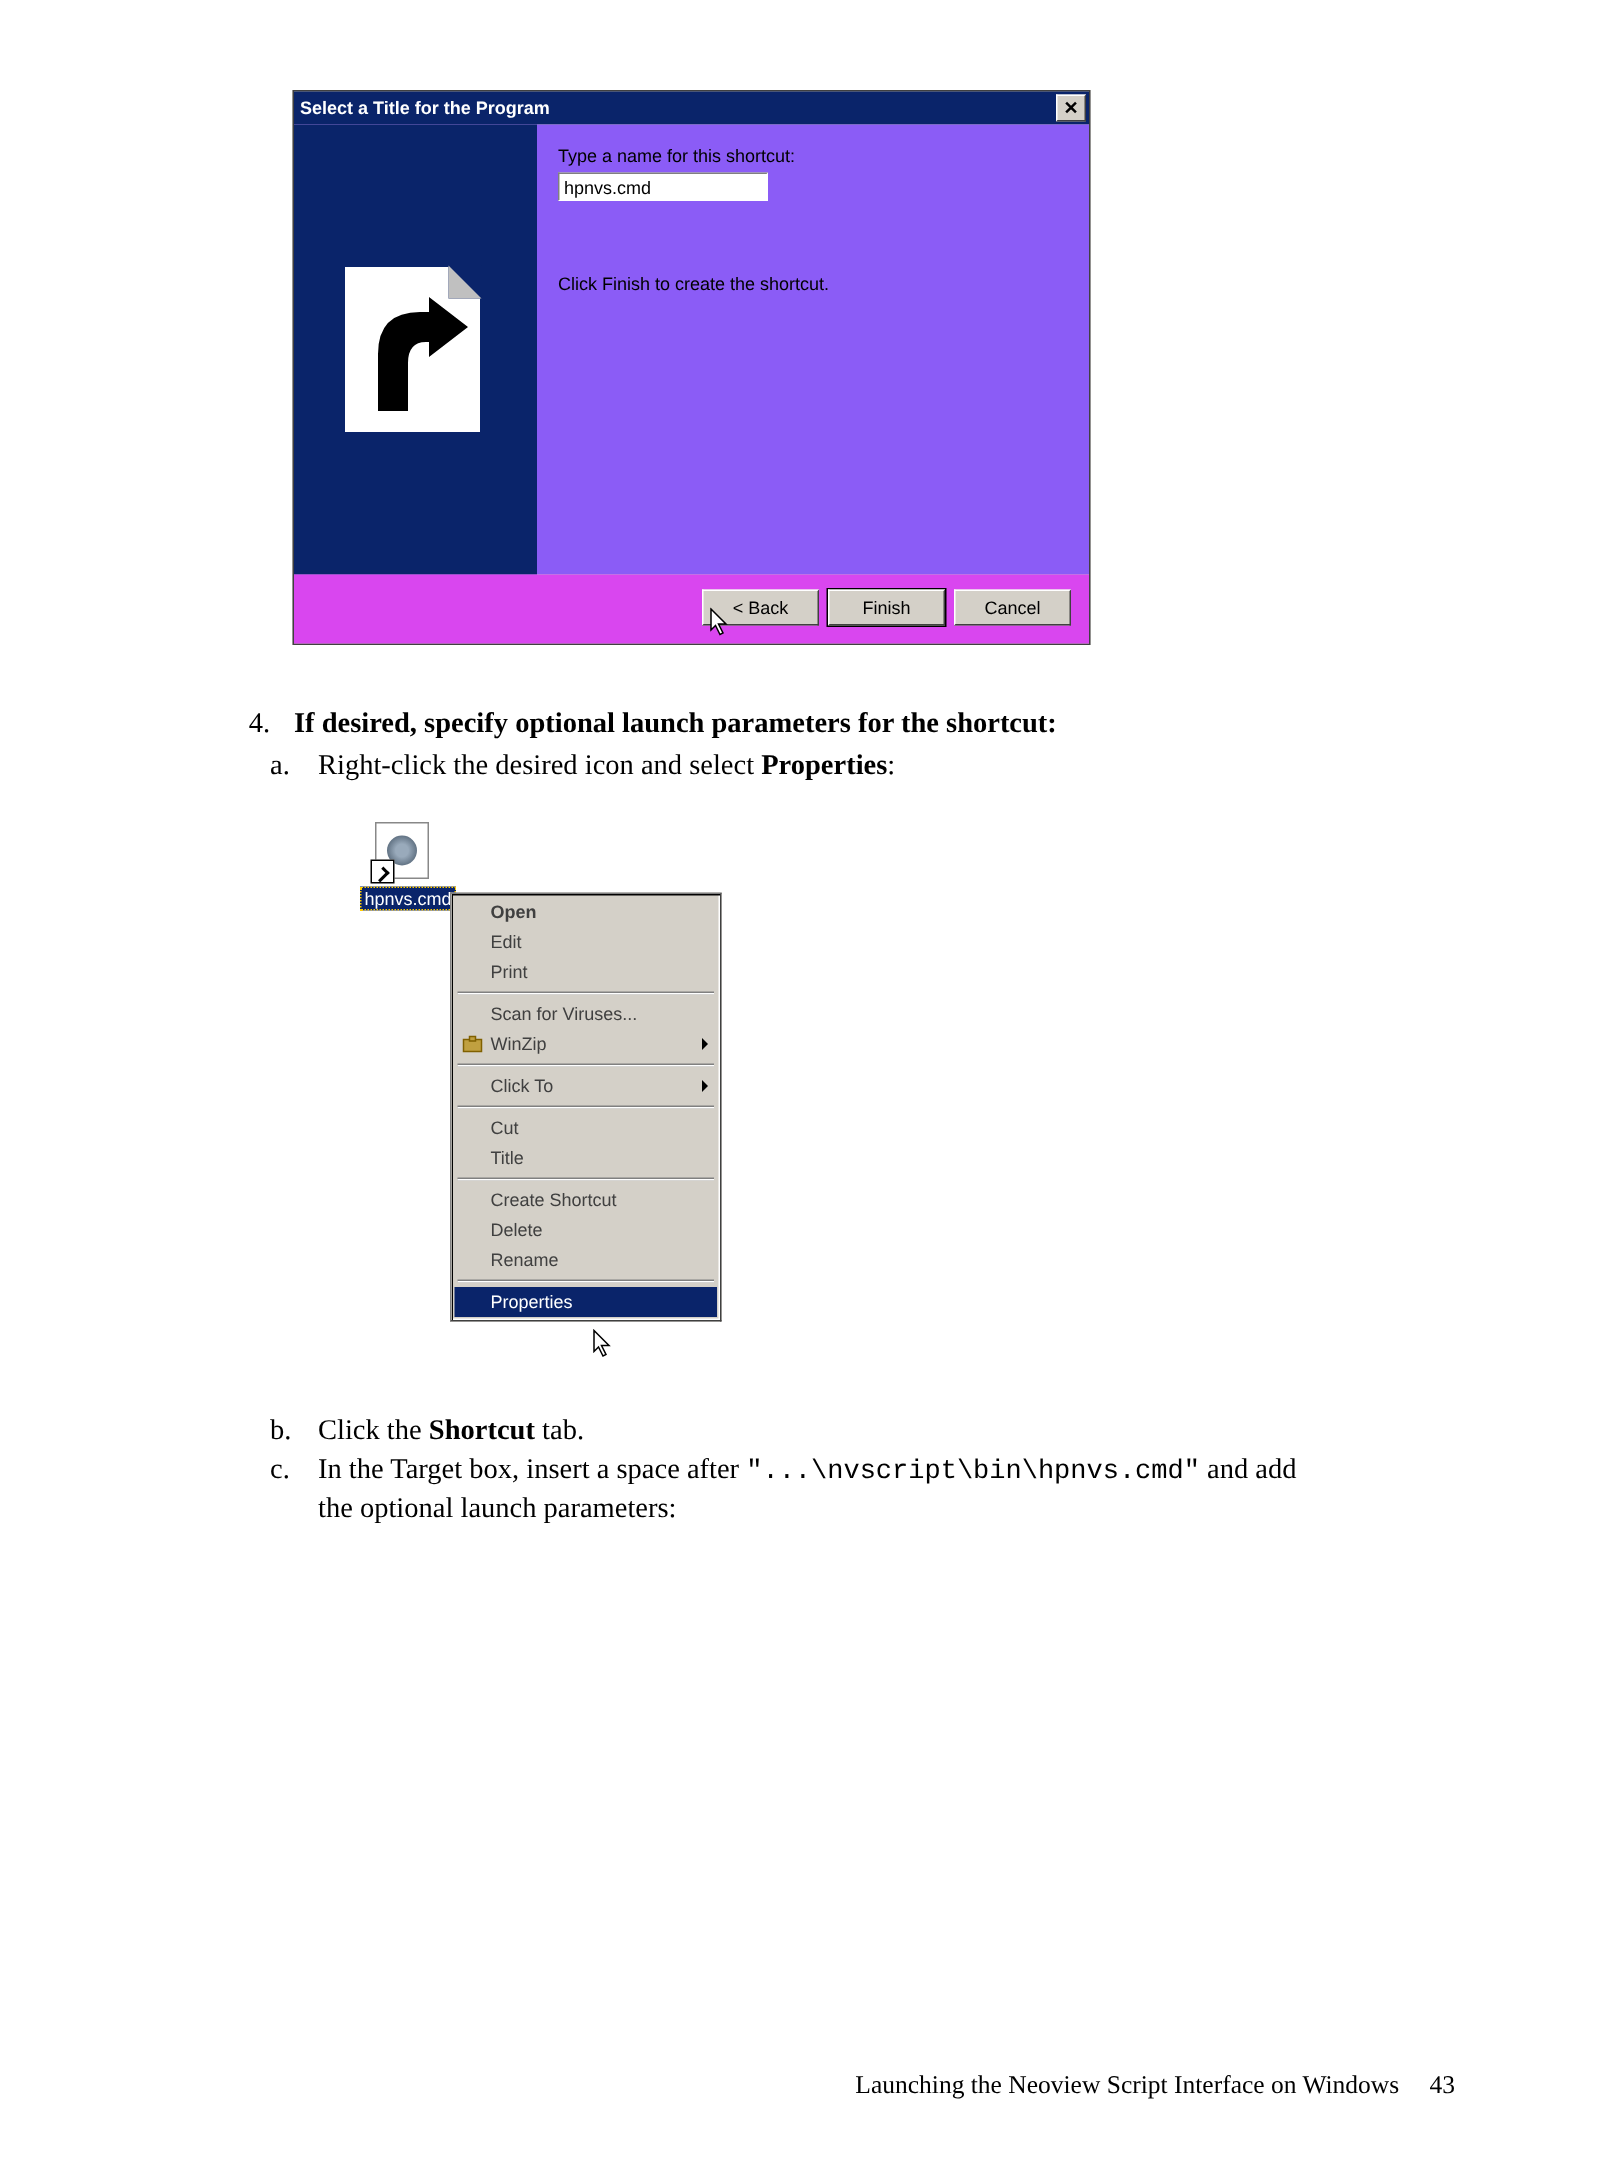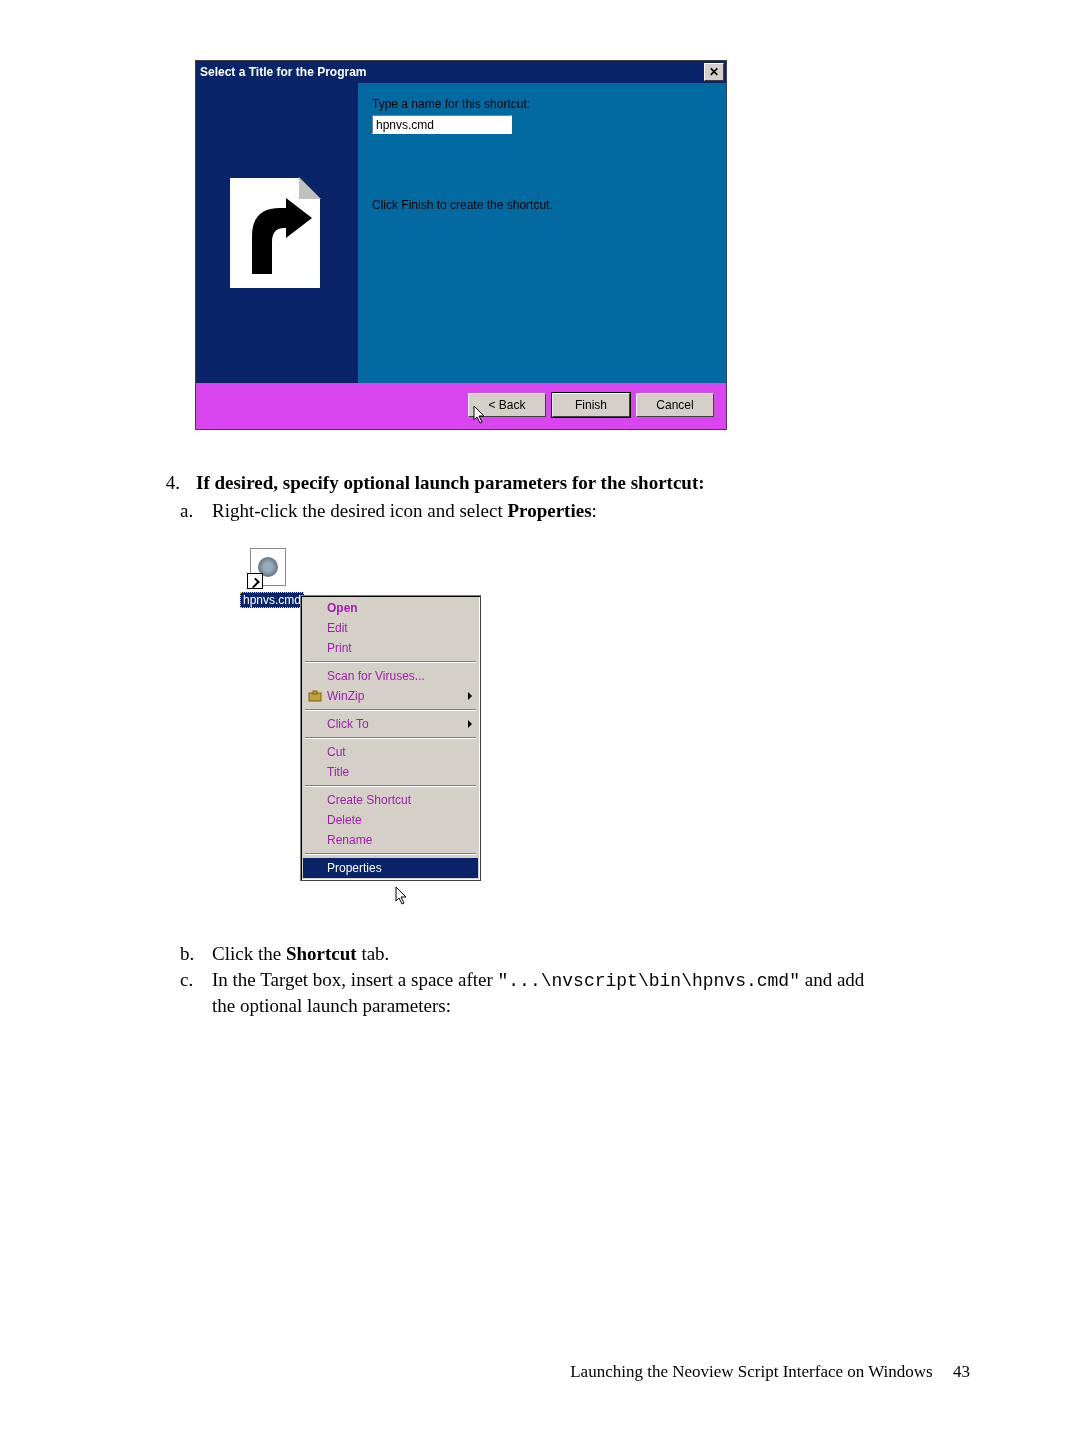--- a/index.html
+++ b/index.html
@@ -9,7 +9,7 @@
   .titlebar{height:22px;background:#0a246a;display:flex;align-items:center;padding:0 2px 0 4px;}
   .titlebar-text{color:#fff;font-family:Tahoma,Arial,sans-serif;font-size:12px;font-weight:bold;flex:1;}
   .closebtn{width:18px;height:16px;background:#d4d0c8;border:1px solid #fff;border-right-color:#404040;border-bottom-color:#404040;display:flex;align-items:center;justify-content:center;font-family:Arial;font-size:11px;font-weight:bold;color:#000;cursor:default;}
-  .dialog-body{display:flex;padding:0;background:#0369a1;}
+  .dialog-body{display:flex;padding:0;background:#8b5cf6;}
   .sidepanel{width:162px;height:300px;background:#0a246a;display:flex;align-items:flex-start;justify-content:center;}
   .sidepanel .bigicon{width:110px;height:120px;margin-top:95px;position:relative;}
   .bigicon .sheet{position:absolute;left:8px;top:0;width:90px;height:110px;background:#fff;border-top-right-radius:0;}

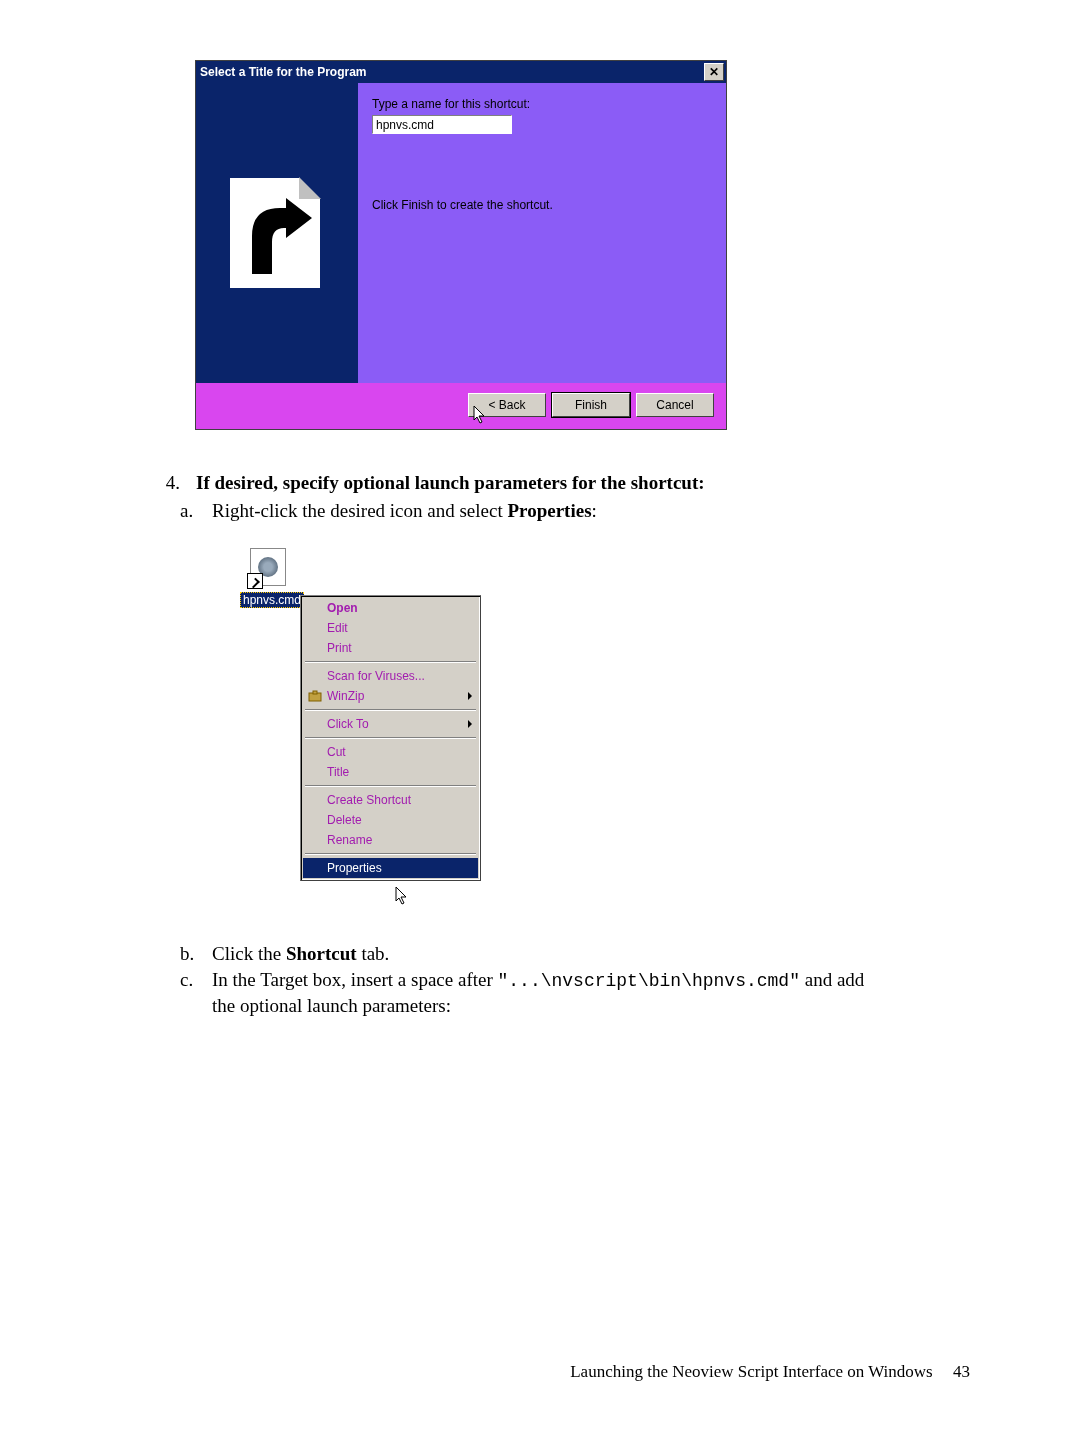--- a/index.html
+++ b/index.html
@@ -19,7 +19,7 @@
   .mainpanel{flex:1;padding:14px 14px 10px 14px;font-family:Tahoma,Arial,sans-serif;font-size:12px;color:#000;}
   .mainpanel .label{margin-bottom:4px;}
   .mainpanel input[type=text]{width:140px;height:19px;border:1px solid #808080;border-right-color:#fff;border-bottom-color:#fff;background:#fff;font-family:Tahoma,Arial,sans-serif;font-size:12px;padding:1px 3px;box-sizing:border-box;}
-  .mainpanel .instr{margin-top:64px;}
+  .mainpanel .instr{margin-top:48px;}
   .dialog-footer{display:flex;justify-content:flex-end;gap:6px;padding:10px 12px 12px 12px;background:#d946ef;}
   .dialog-footer button{width:78px;height:24px;font-family:Tahoma,Arial,sans-serif;font-size:12px;background:#d4d0c8;border:1px solid #404040;border-top-color:#fff;border-left-color:#fff;position:relative;cursor:default;}
   .dialog-footer button.def{box-shadow:0 0 0 1px #000;}

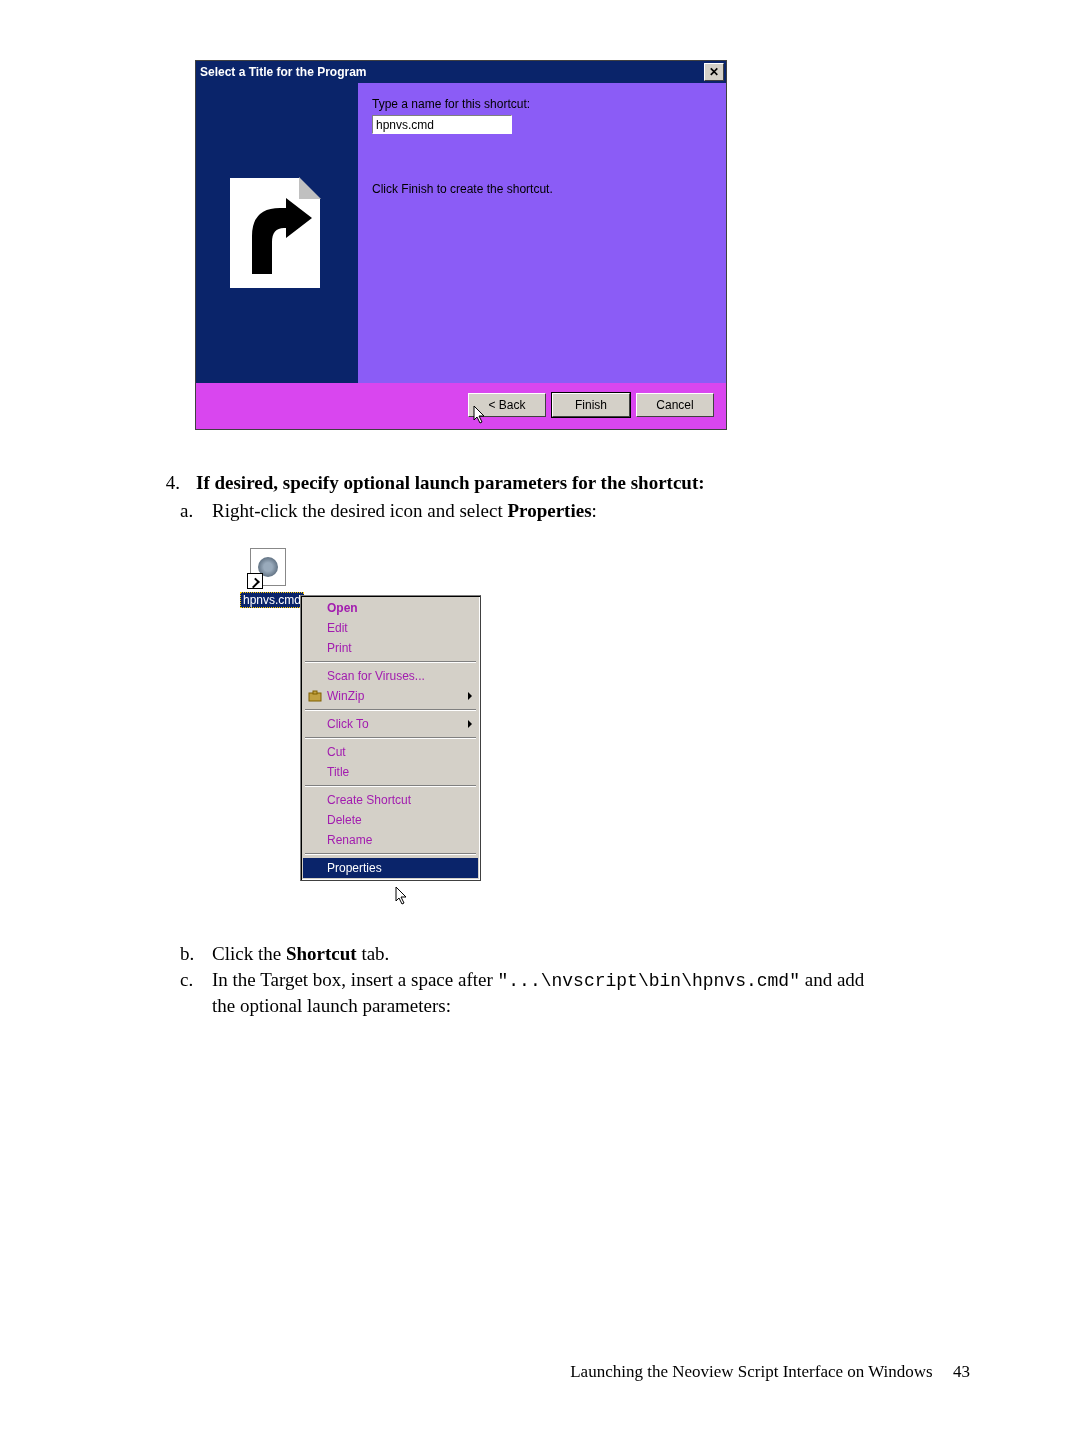--- a/index.html
+++ b/index.html
@@ -44,7 +44,7 @@
   .shortcut-icon .iconlabel{display:inline-block;background:#0a246a;color:#fff;font-family:Tahoma,Arial,sans-serif;font-size:12px;padding:0 2px;border:1px dotted #ffcc00;}
   .ctxmenu{position:absolute;left:60px;top:47px;width:175px;background:#d4d0c8;border:1px solid #808080;border-right:1px solid #404040;border-bottom:1px solid #404040;box-shadow:1px 1px 0 #000 inset, -1px -1px 0 #fff inset;padding:2px;}
   .ctxmenu .sep{height:1px;margin:3px 2px;background:#808080;border-bottom:1px solid #fff;}
-  .ctxmenu .mi{font-family:Tahoma,Arial,sans-serif;font-size:12px;padding:3px 18px 3px 24px;position:relative;color:#a21caf;}
+  .ctxmenu .mi{font-family:Tahoma,Arial,sans-serif;font-size:12px;padding:3px 18px 3px 24px;position:relative;color:#404040;}
   .ctxmenu .mi.bold{font-weight:bold;}
   .ctxmenu .mi.selected{background:#0a246a;color:#fff;}
   .ctxmenu .mi .arrowright{position:absolute;right:6px;top:50%;transform:translateY(-50%);width:0;height:0;border-top:4px solid transparent;border-bottom:4px solid transparent;border-left:4px solid #000;}

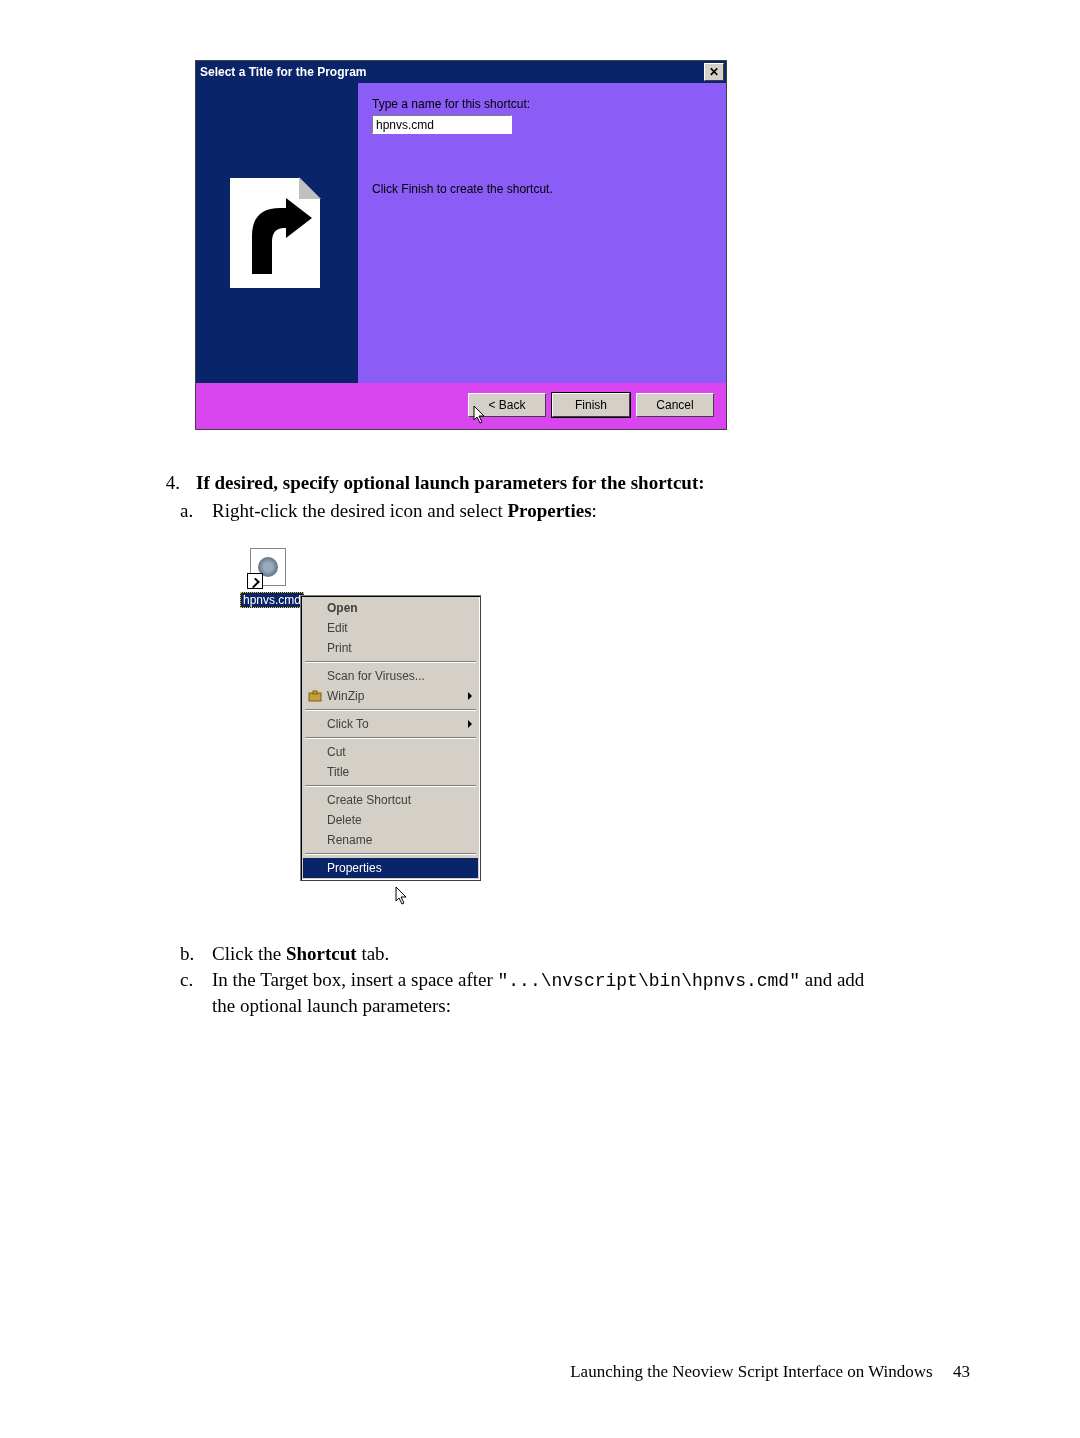--- a/index.html
+++ b/index.html
@@ -51,7 +51,7 @@
   .ctxmenu .mi .miicon{position:absolute;left:4px;top:2px;width:16px;height:16px;}
   .ctxmenu .mi .miicon svg{display:block;}
   .monotext{font-family:"Courier New",monospace;font-size:18px;}
-  .footer-line{position:absolute;bottom:56px;right:110px;font-size:17px;color:#000;}
+  .footer-line{position:absolute;bottom:38px;right:110px;font-size:17px;color:#000;}
   .footer-line .pgnum{margin-left:16px;}
 </style>
 </head>

